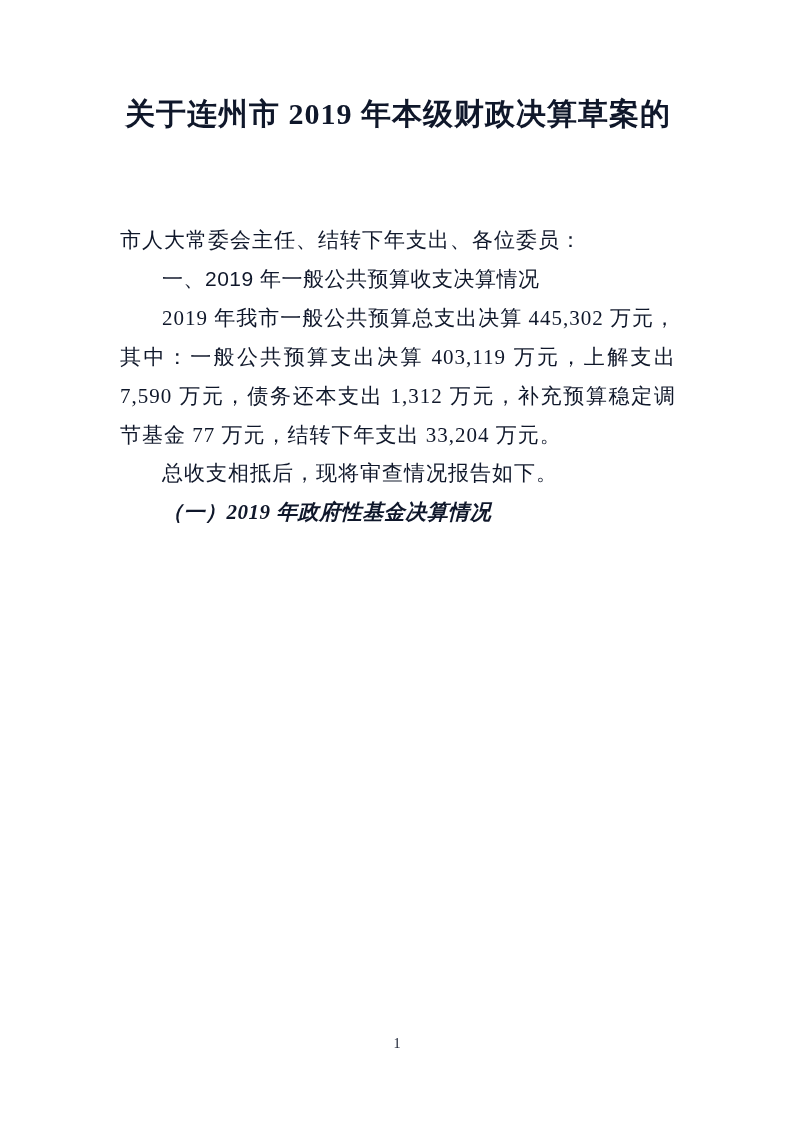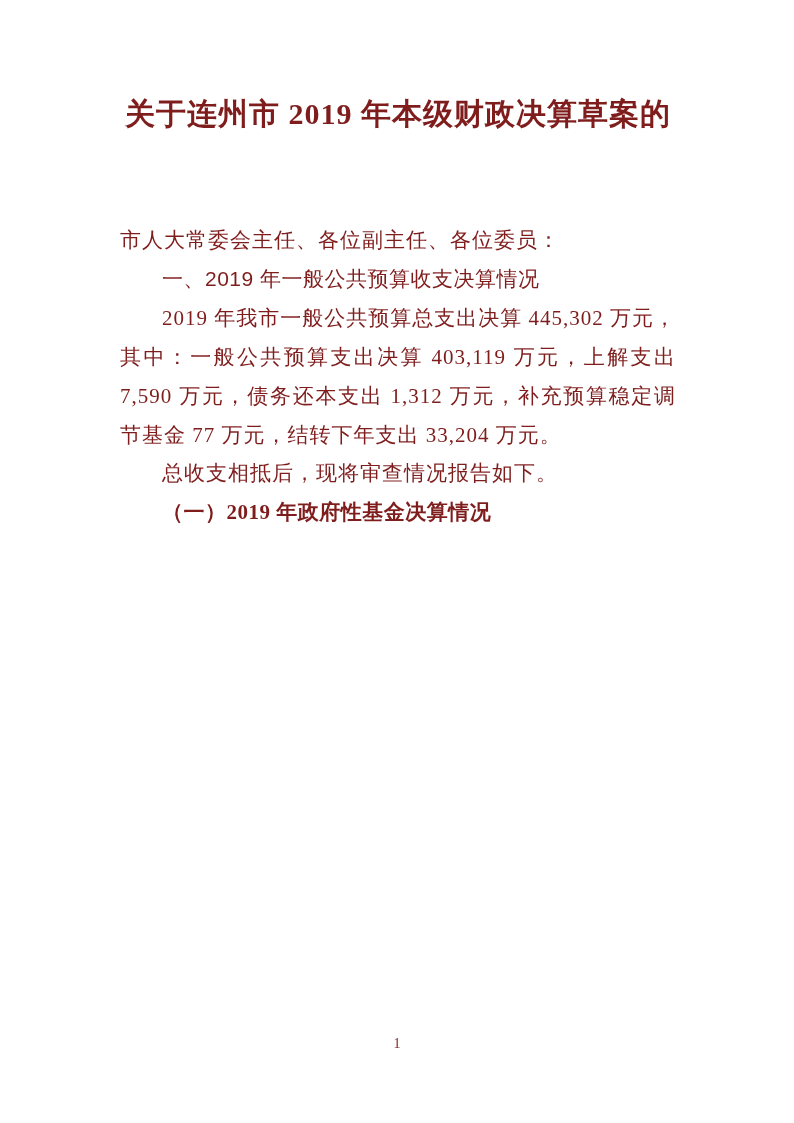--- a/index.html
+++ b/index.html
@@ -12,7 +12,7 @@
     width: 794px;
     height: 1123px;
     background: #ffffff;
-    color: #7f1d1d;
+    color: #0f172a;
     font-family: "Liberation Serif", "DejaVu Serif", serif;
     overflow: hidden;
     box-sizing: border-box;

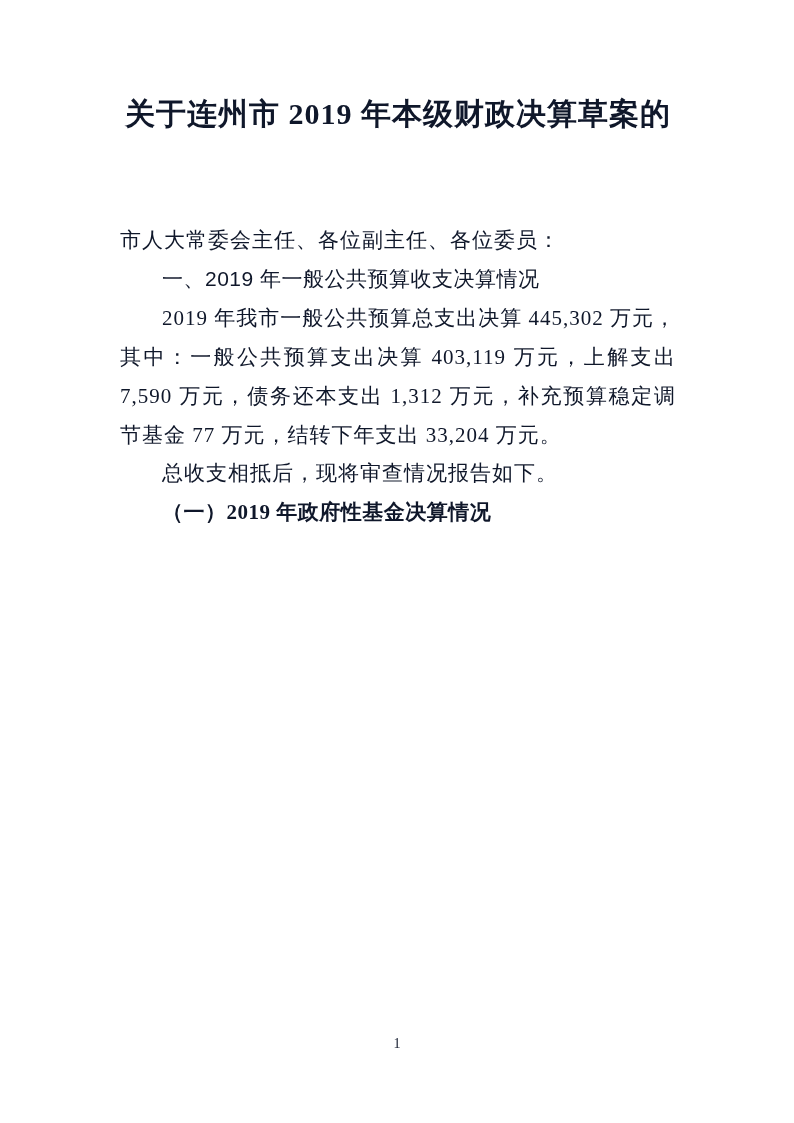--- a/index.html
+++ b/index.html
@@ -78,7 +78,7 @@
     </h1>
 
     <div class="body-text">
-      <p class="no-indent">市人大常委会主任、各位副主任、各位委员：</p>
+      <p class="no-indent">市人大常委会主任、结转下年支出、各位委员：</p>
 
 
       <p class="heading-l1">一、2019 年一般公共预算收支决算情况</p>

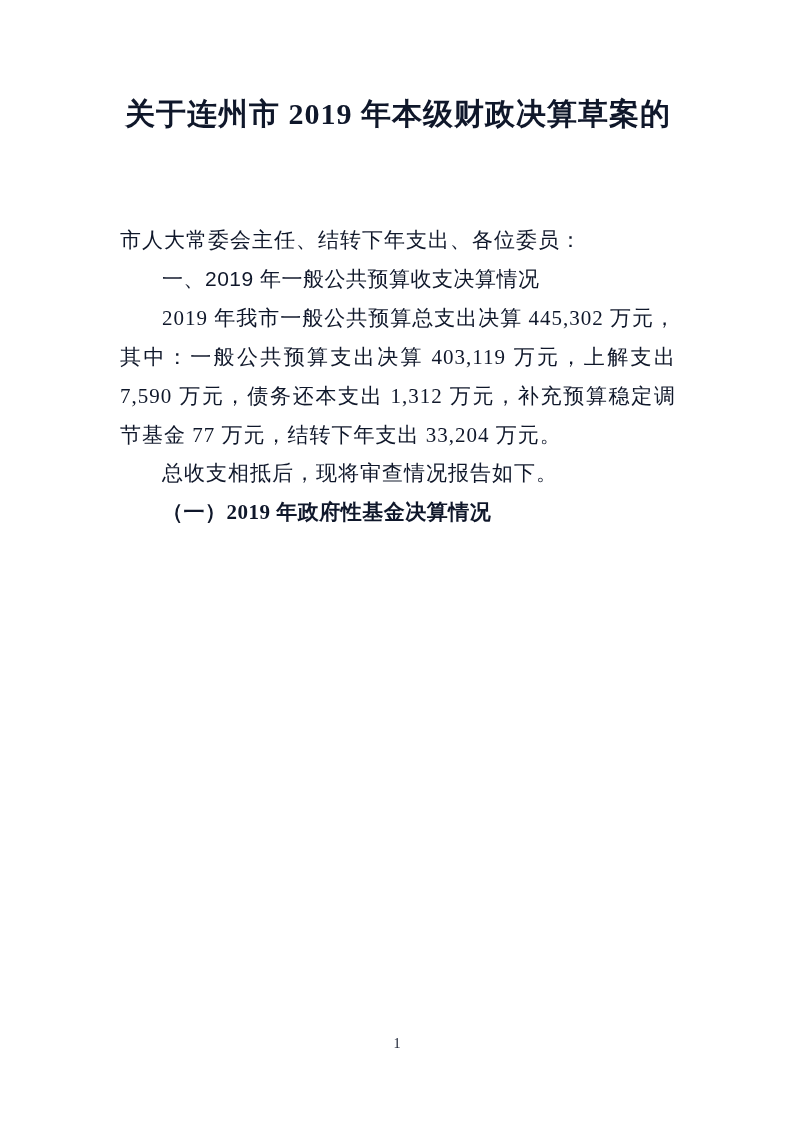--- a/index.html
+++ b/index.html
@@ -55,6 +55,7 @@
   }
   .heading-l2 {
     font-weight: bold;
+    font-style: italic;
     letter-spacing: 0.5px;
   }
   .page-number {

